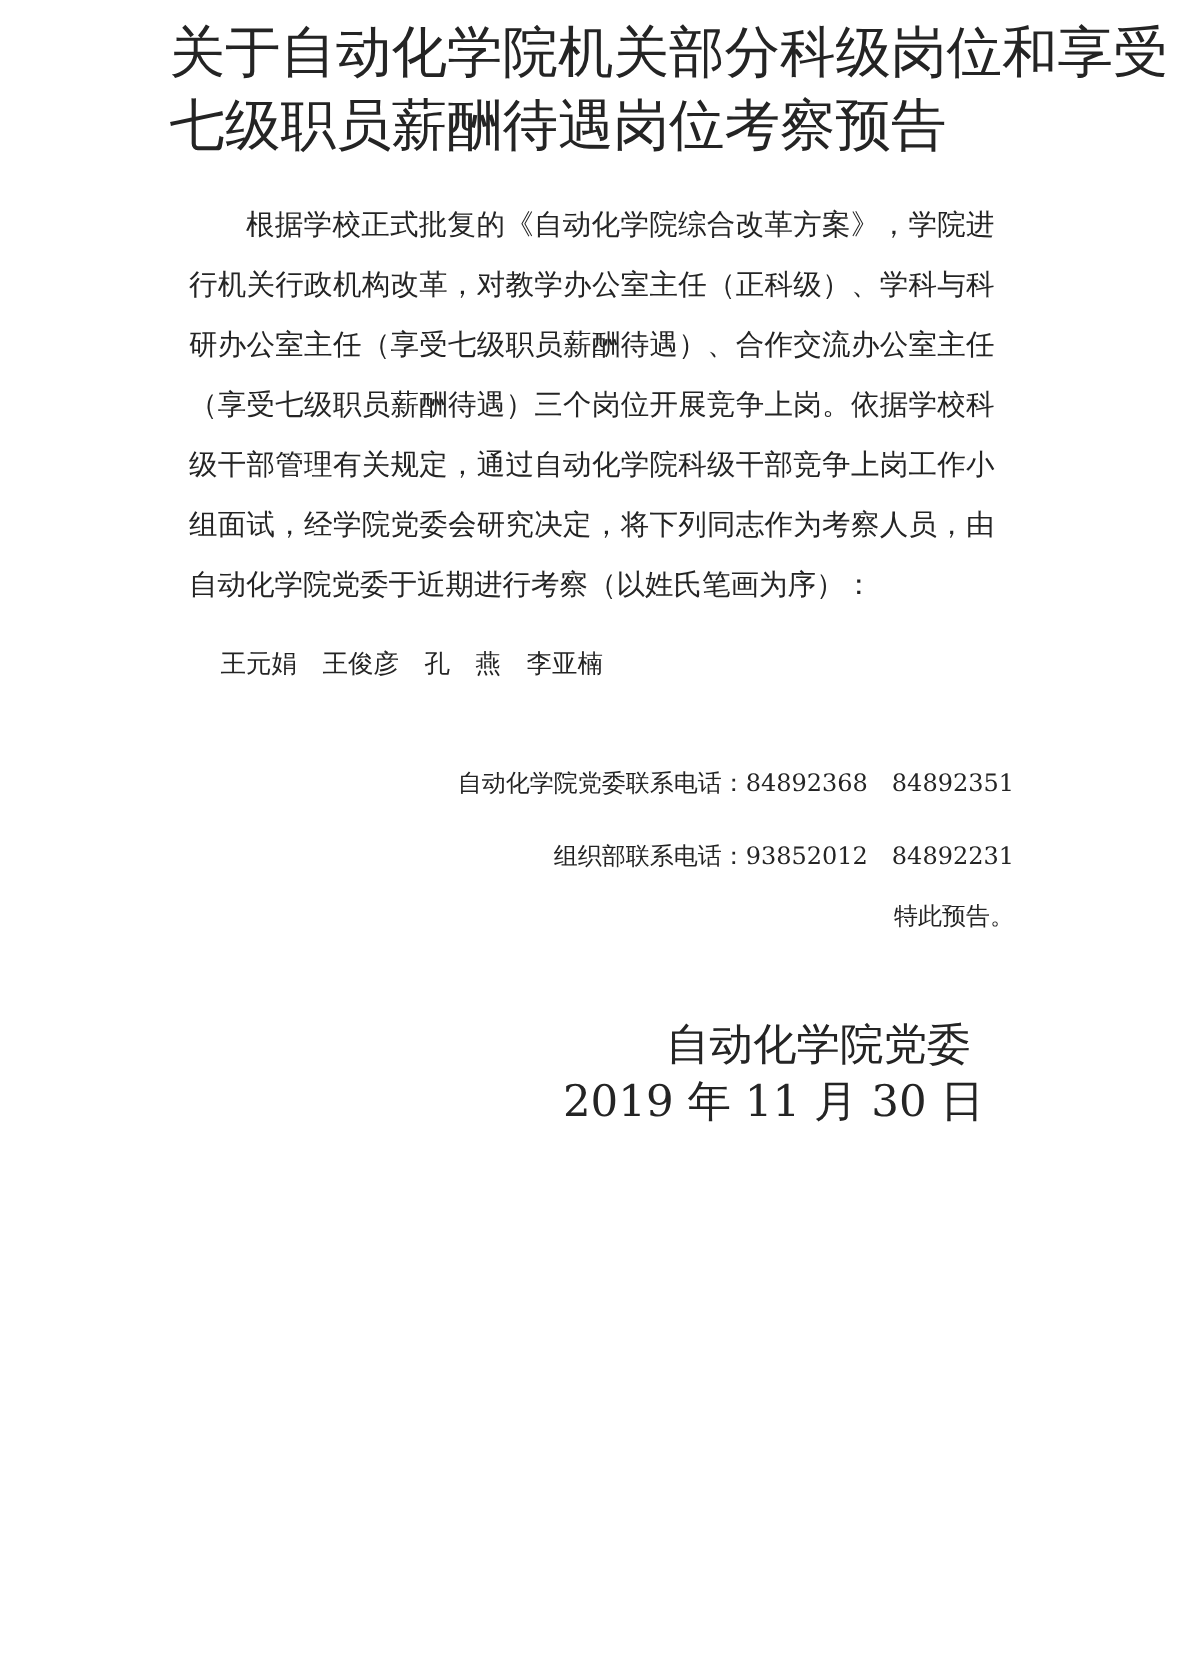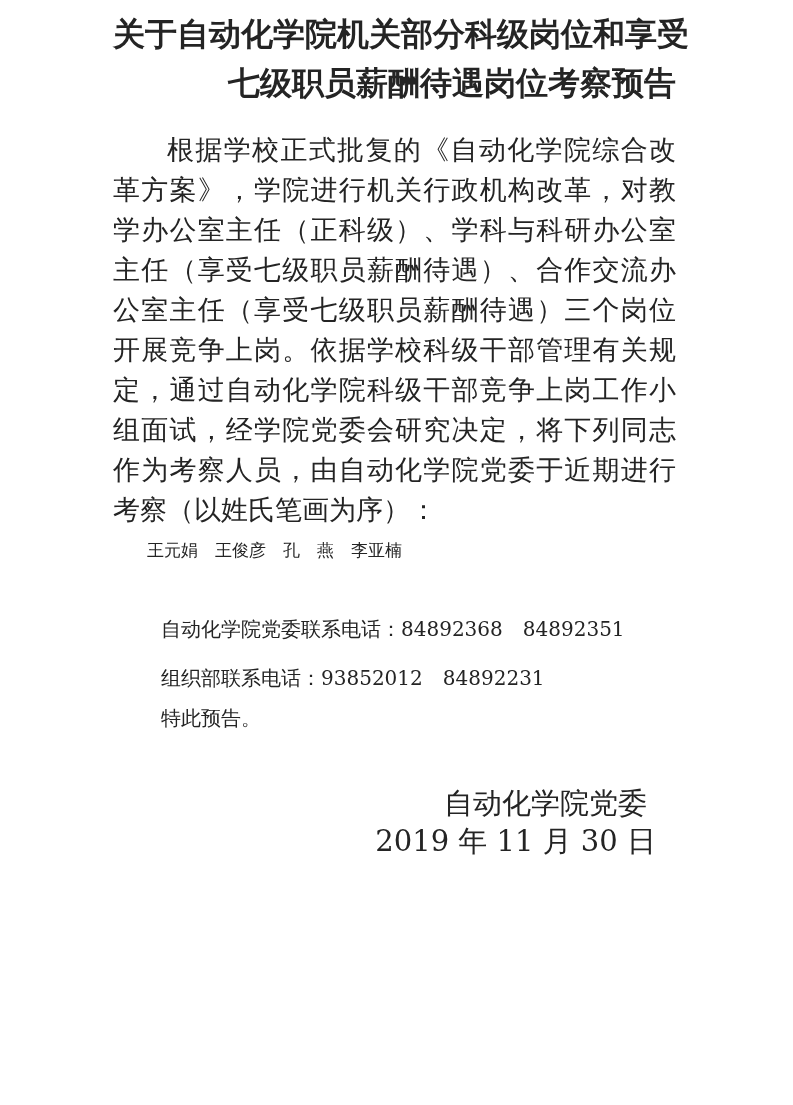--- a/index.html
+++ b/index.html
@@ -17,10 +17,10 @@
   }
   .title {
     margin: 0;
-    font-size: 32px;
-    font-weight: bold;
+    font-size: 37px;
+    font-weight: normal;
     line-height: 49px;
-    text-align: right;
+    text-align: left;
     letter-spacing: 0;
   }
   .title-line { display: block; white-space: nowrap; }

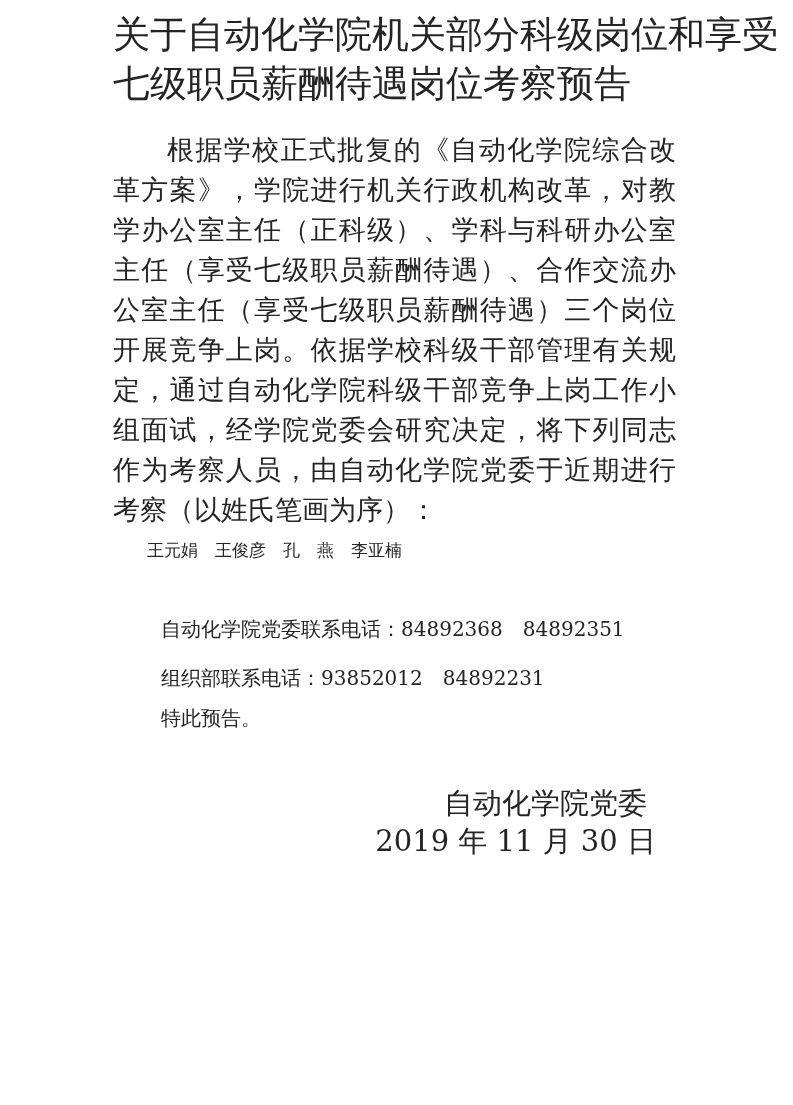--- a/index.html
+++ b/index.html
@@ -25,8 +25,8 @@
   }
   .title-line { display: block; white-space: nowrap; }
   .para {
-    margin: 0;
-    font-size: 27px;
+    margin: 13px;
+    font-size: 19px;
     line-height: 40px;
     text-align: justify;
     text-justify: inter-ideograph;

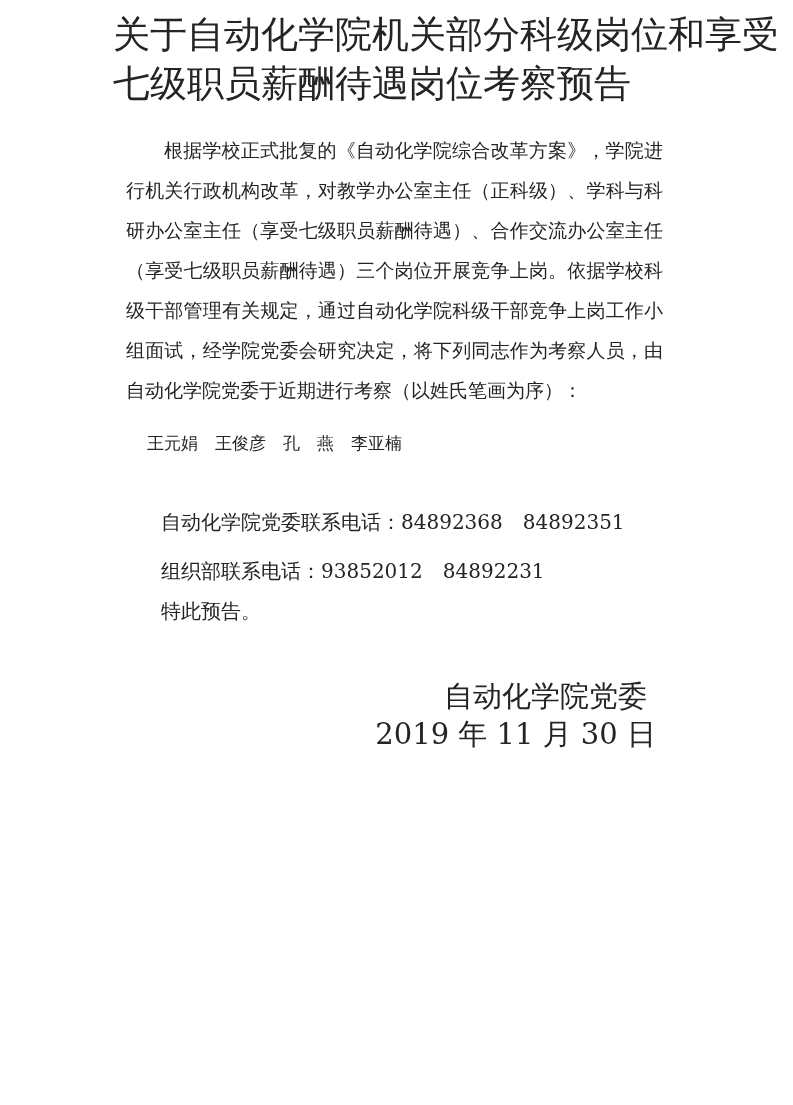--- a/index.html
+++ b/index.html
@@ -44,10 +44,11 @@
   }
   .contact {
     margin: 0;
-    font-size: 20px;
+    font-size: 16px;
     line-height: 40px;
     text-indent: 2.4em;
     white-space: nowrap;
+    text-align: right;
   }
   .contact-committee { margin-top: 39px; }
   .contact-org { margin-top: 9px; }

